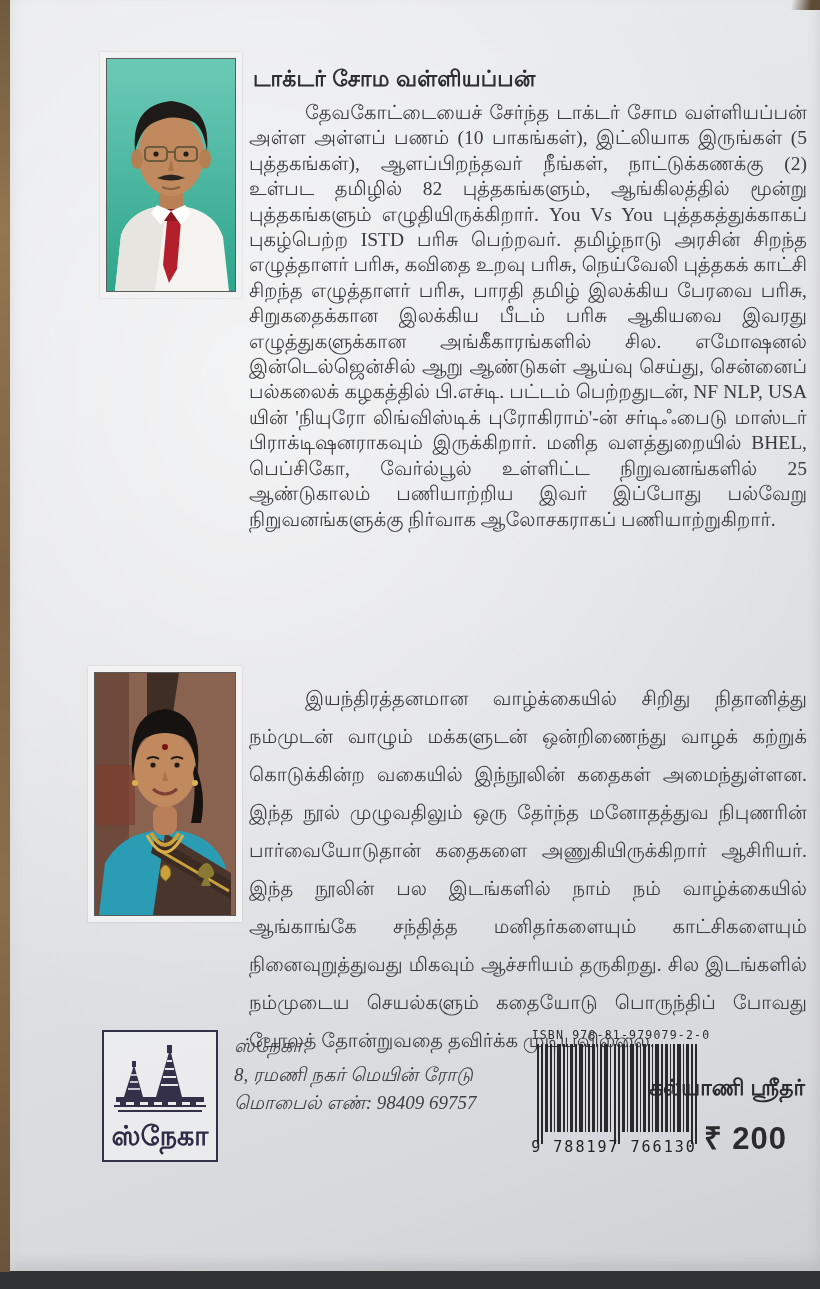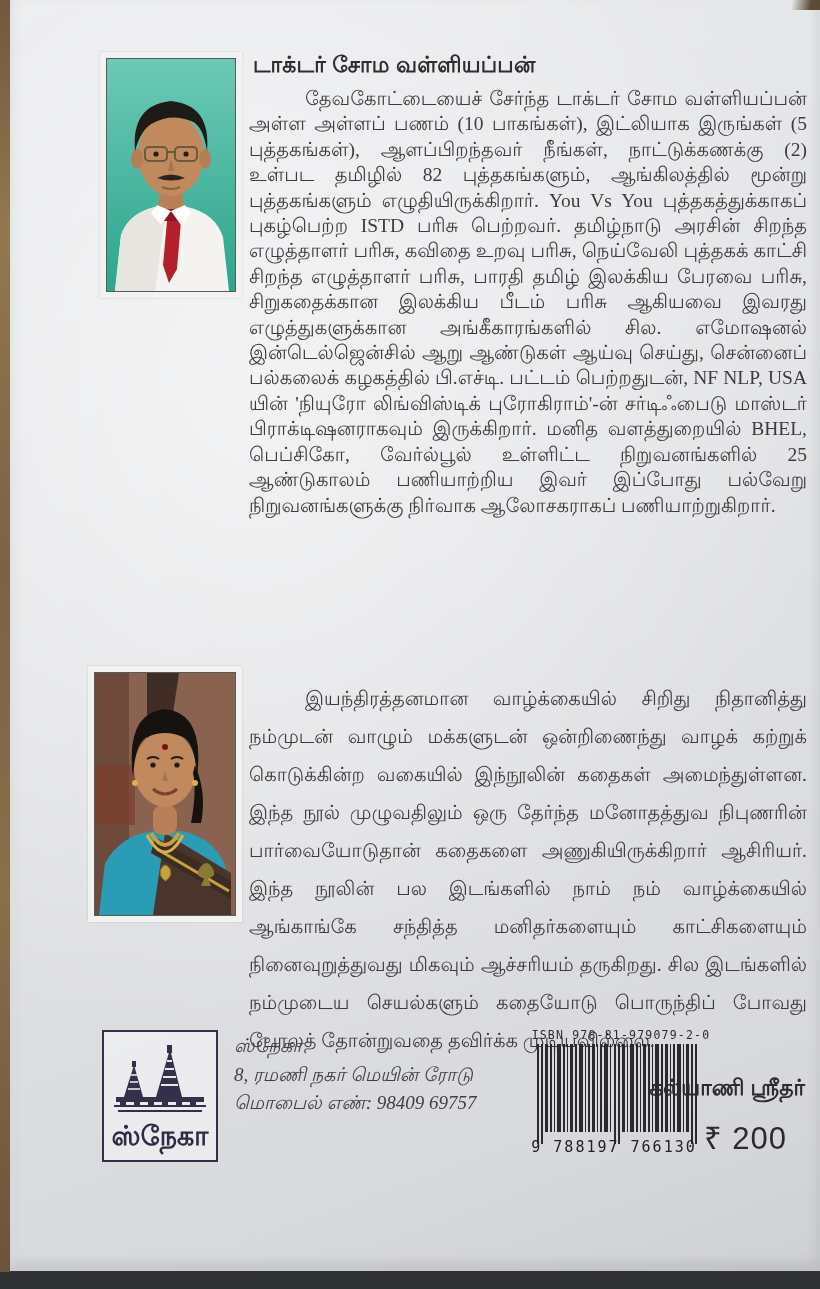--- a/index.html
+++ b/index.html
@@ -41,7 +41,7 @@
     position:absolute;left:237px;top:50px;width:562px;color:#38383a;
   }
   .author-text h1{
-    margin:2px 0 6px 6px;font-family:"Liberation Sans",sans-serif;
+    margin:16px 0 6px 6px;font-family:"Liberation Sans",sans-serif;
     font-size:22px;font-weight:bold;color:#2e2e30;letter-spacing:0.2px;
   }
   p.body-text{

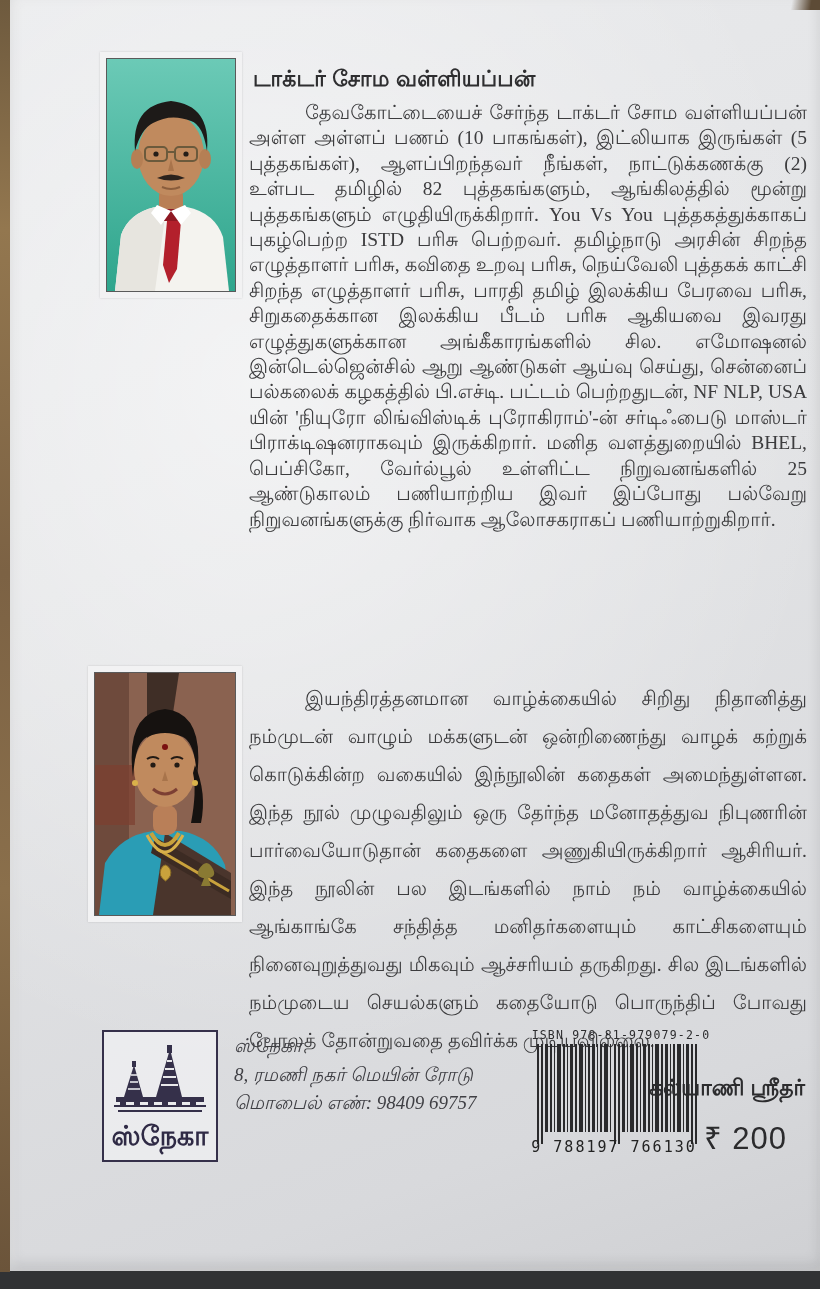--- a/index.html
+++ b/index.html
@@ -90,7 +90,7 @@
   .price{
     position:absolute;left:694px;top:1116px;
     font-family:"Liberation Sans",sans-serif;
-    font-size:31px;font-weight:normal;color:#2b2b2d;letter-spacing:1px;
+    font-size:31px;font-weight:bold;color:#2b2b2d;letter-spacing:1px;
     white-space:nowrap;
   }
 </style>

